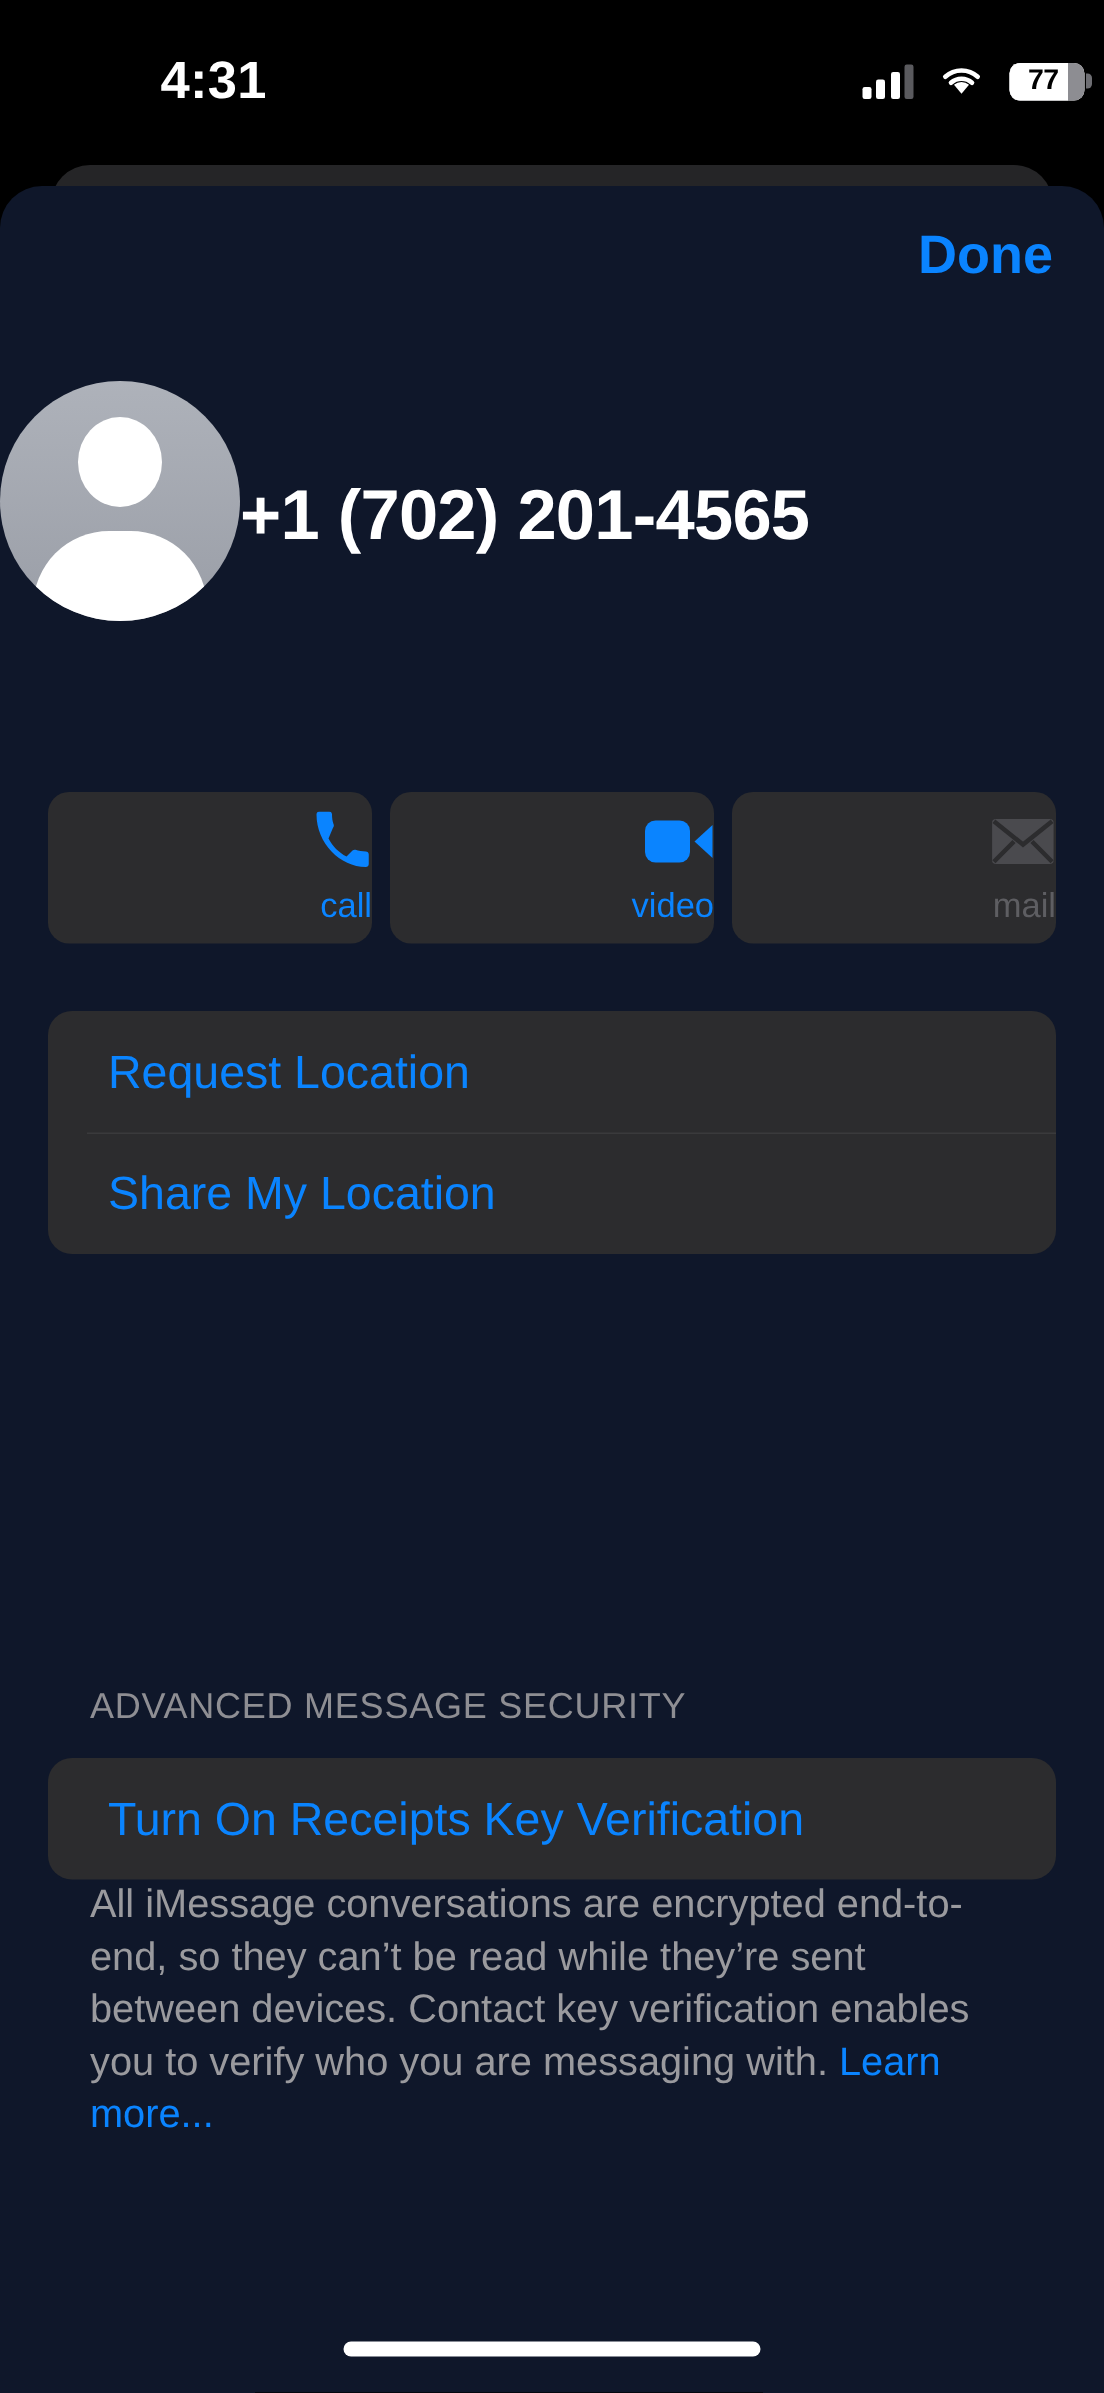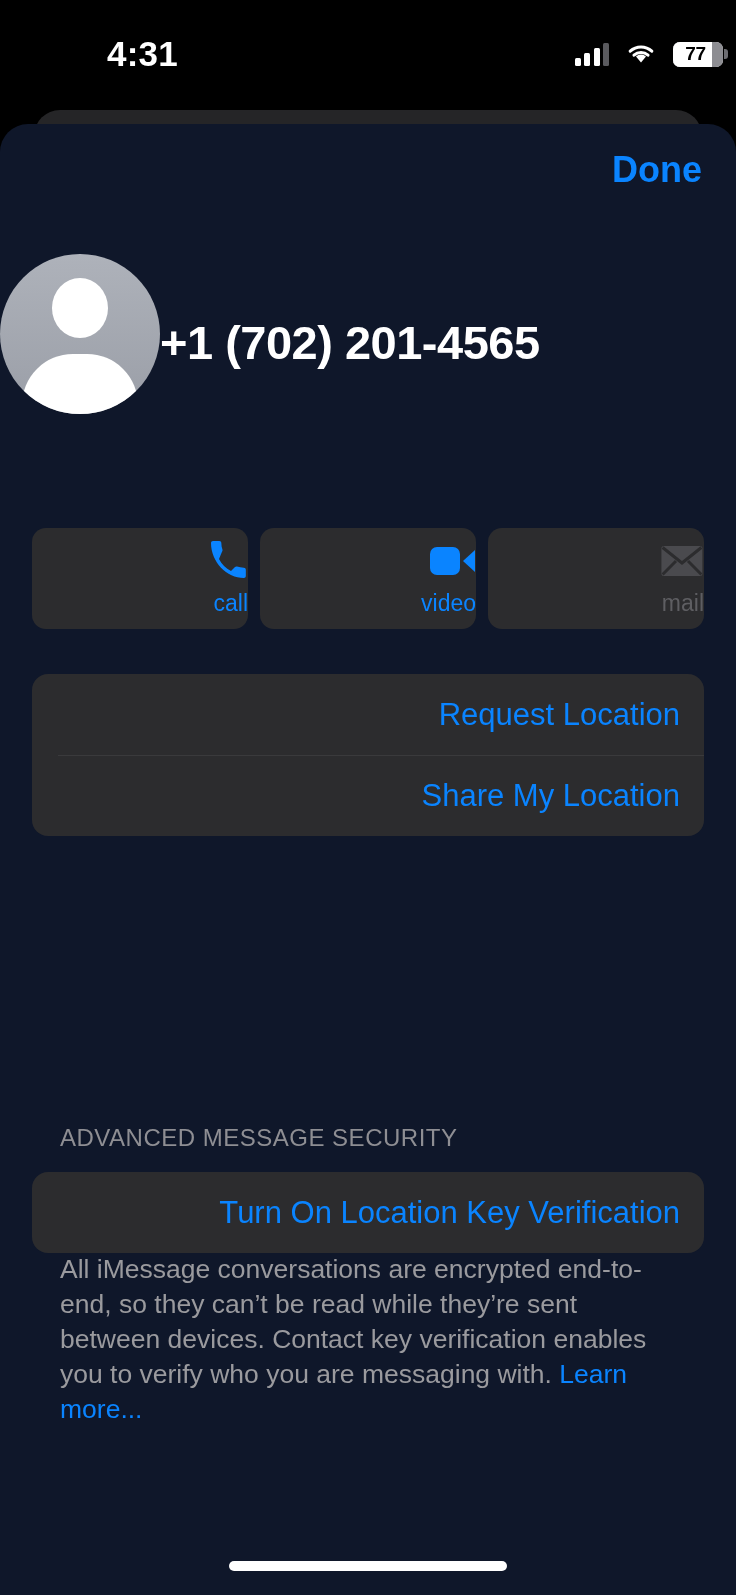--- a/index.html
+++ b/index.html
@@ -121,7 +121,7 @@
   .card.ckv   { top:1048px; }
   .row {
     position:relative; display:flex; align-items:center;
-    justify-content:flex-end; height:81px; padding:0 24px;
+    justify-content:flex-start; height:81px; padding:0 40px;
     cursor:pointer;
   }
   .row + .row::before {

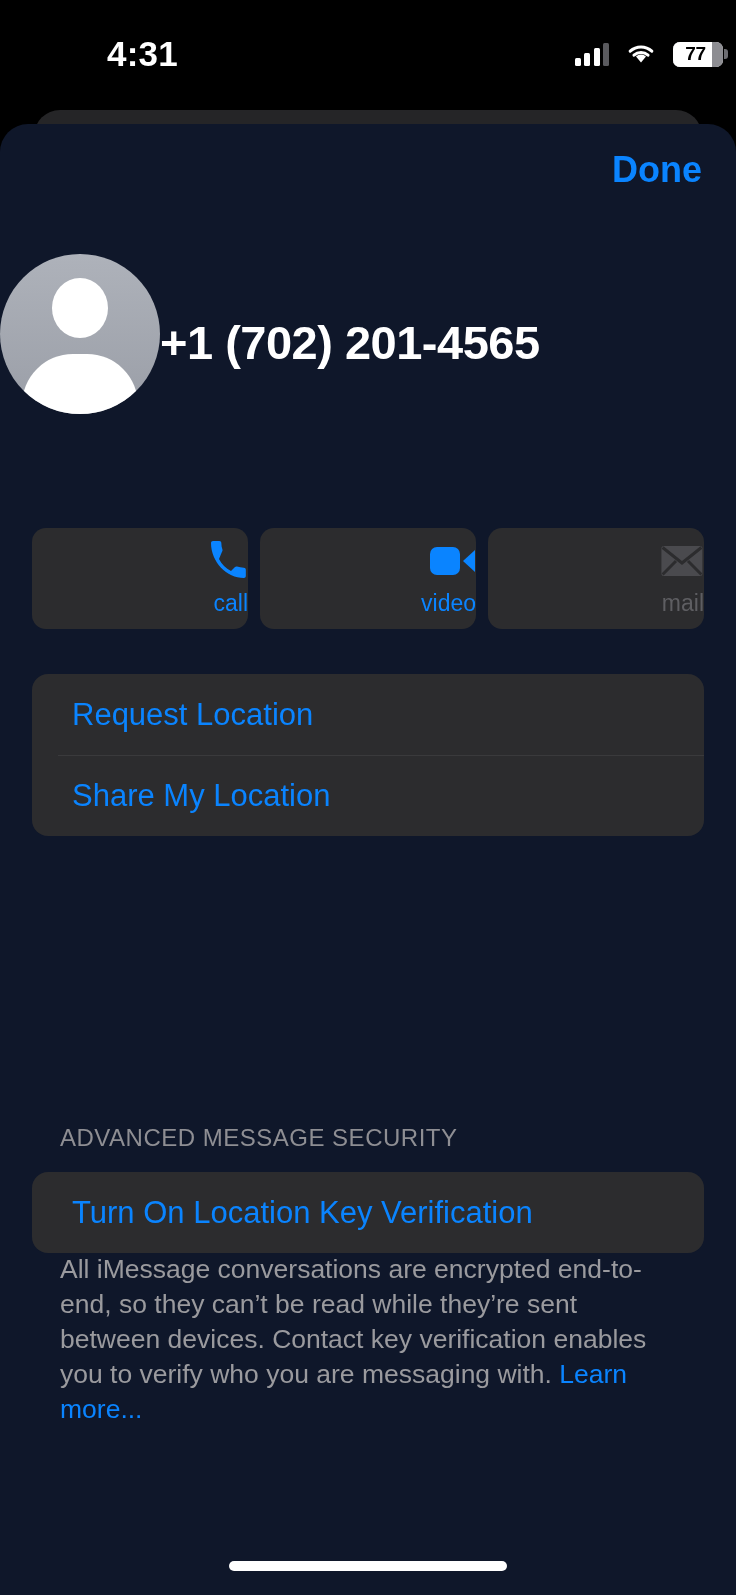--- a/index.html
+++ b/index.html
@@ -253,7 +253,7 @@
 
     <div class="card ckv">
       <div class="row">
-        <span class="link">Turn On Location Key Verification</span>
+        <span class="link">Turn On Receipts Key Verification</span>
       </div>
     </div>
 

